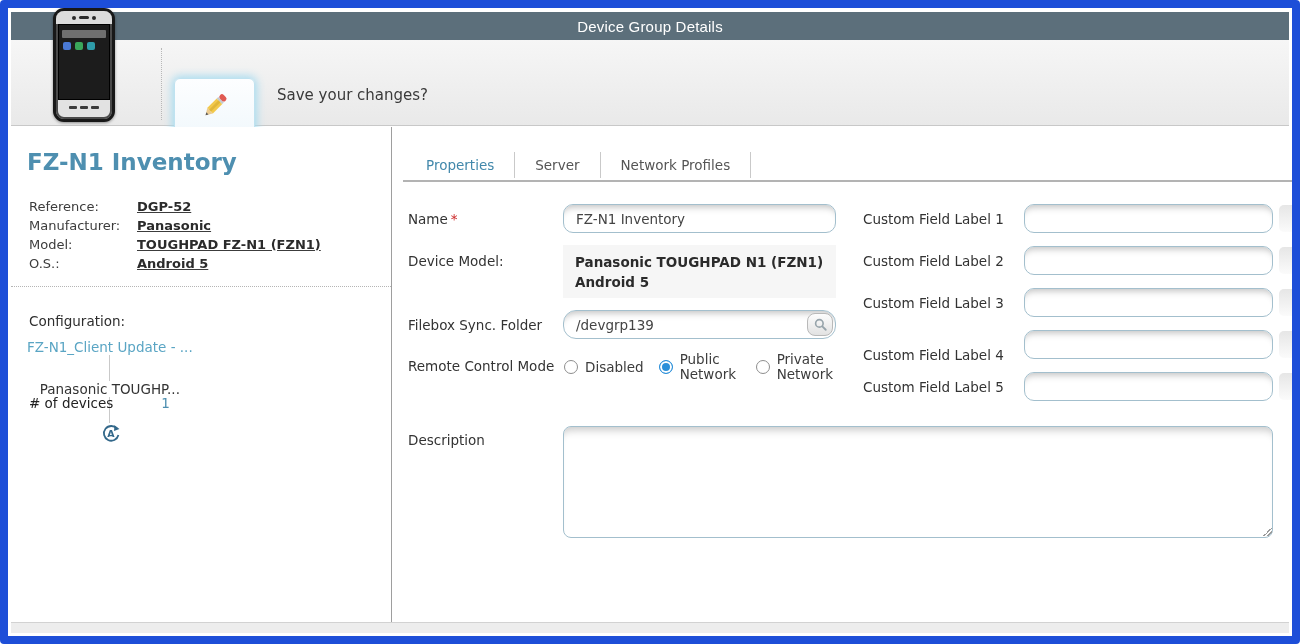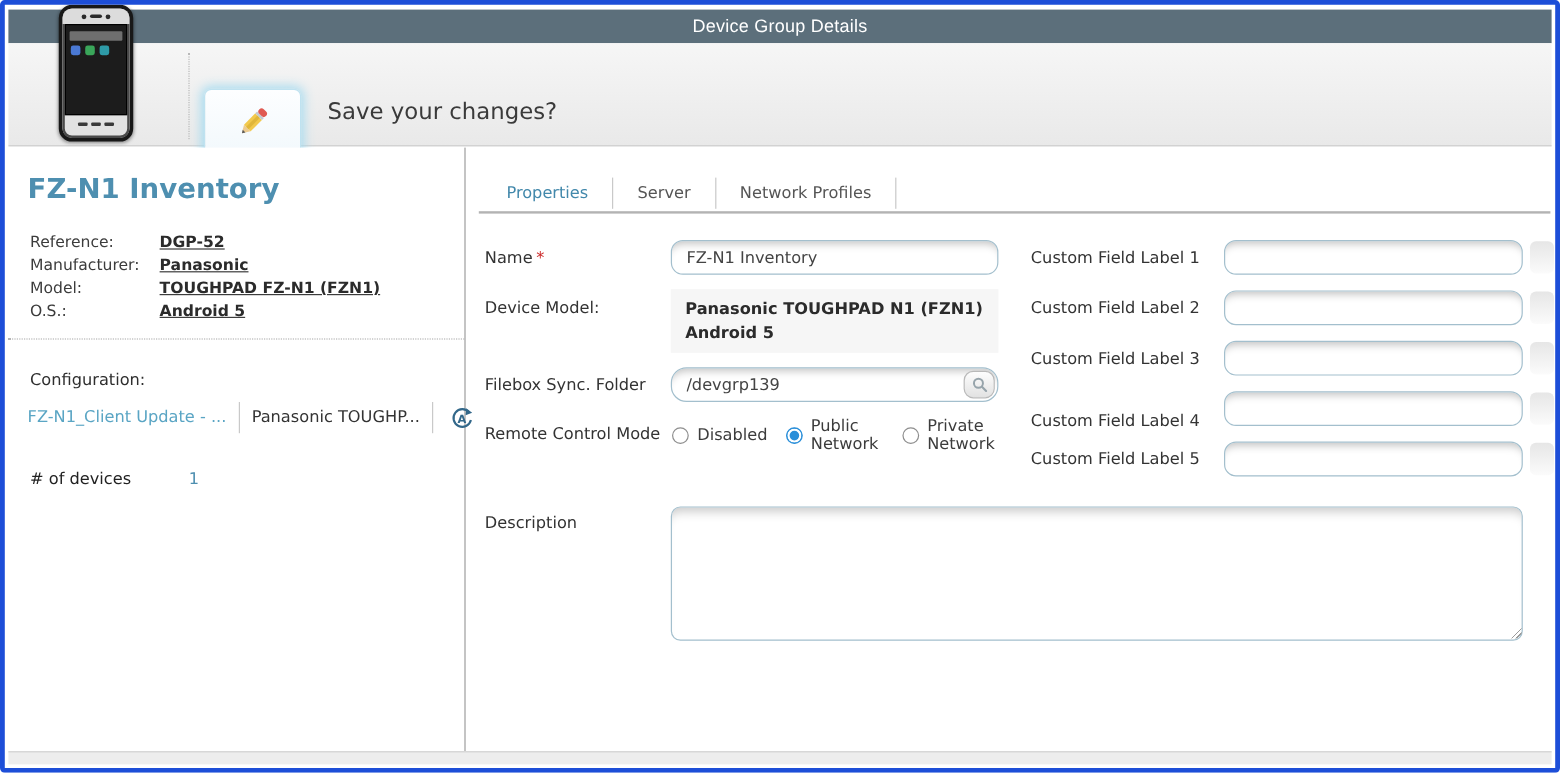--- a/index.html
+++ b/index.html
@@ -8,7 +8,7 @@
 
   .window {
     position:relative; width:1300px; height:644px;
-    border:4px solid #1d4ed8; border-radius:4px;
+    border:8px solid #1d4ed8; border-radius:4px;
     background:#fff; overflow:hidden;
   }
 

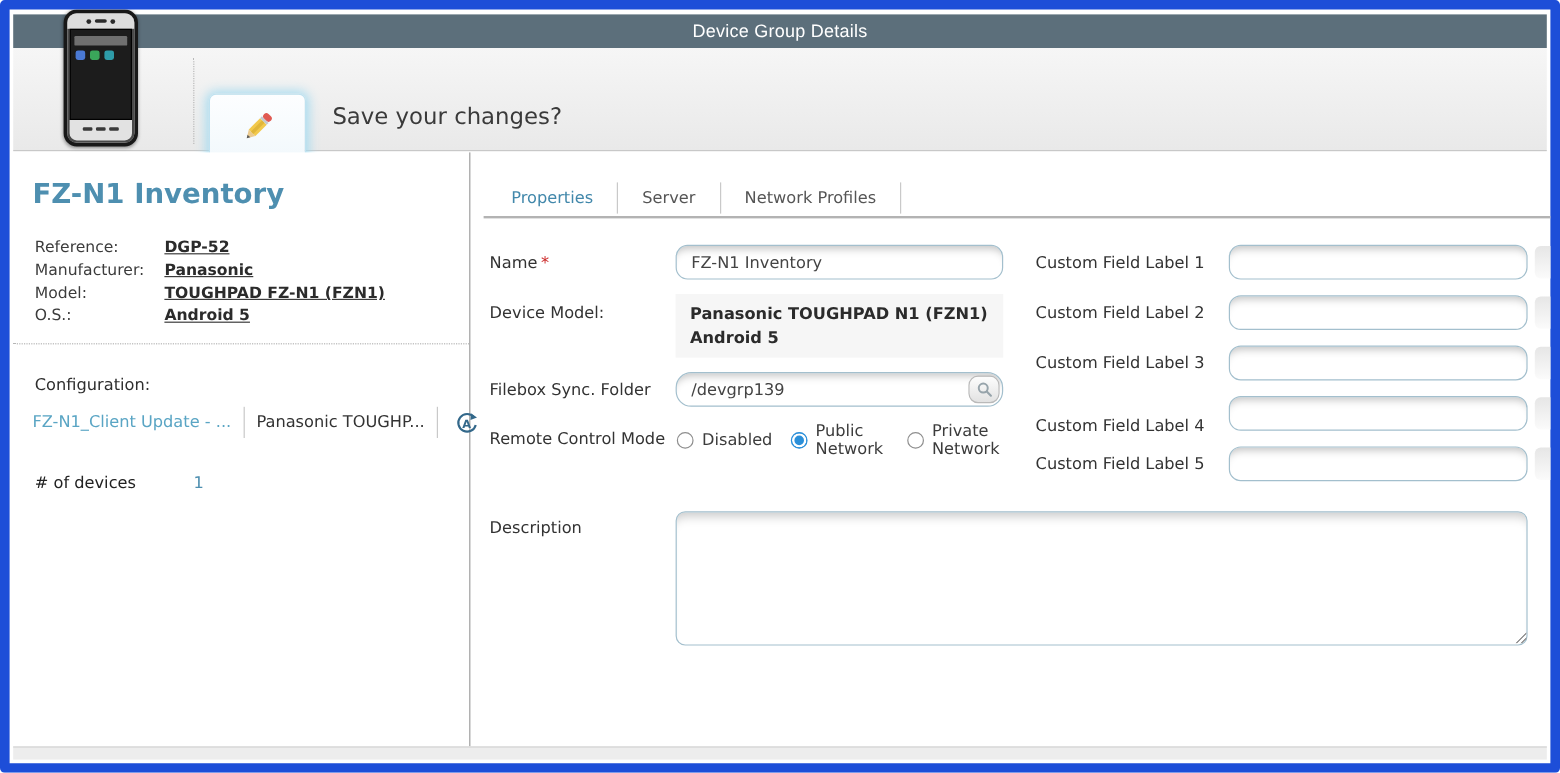--- a/index.html
+++ b/index.html
@@ -60,7 +60,7 @@
   }
   .edit-btn .label { color:#7b7b7b; font-size:13px; }
 
-  .save-prompt { position:absolute; left:266px; top:46px; font-size:19px; color:#3a3a3a;text-align:right; }
+  .save-prompt { position:absolute; left:266px; top:46px; font-size:15px; color:#3a3a3a;text-align:right; }
   .btn-row { position:absolute; left:266px; top:89px; display:flex; gap:7px; }
   .pill-btn {
     height:25px; padding:0 13px 0 7px; display:inline-flex; align-items:center; gap:7px;

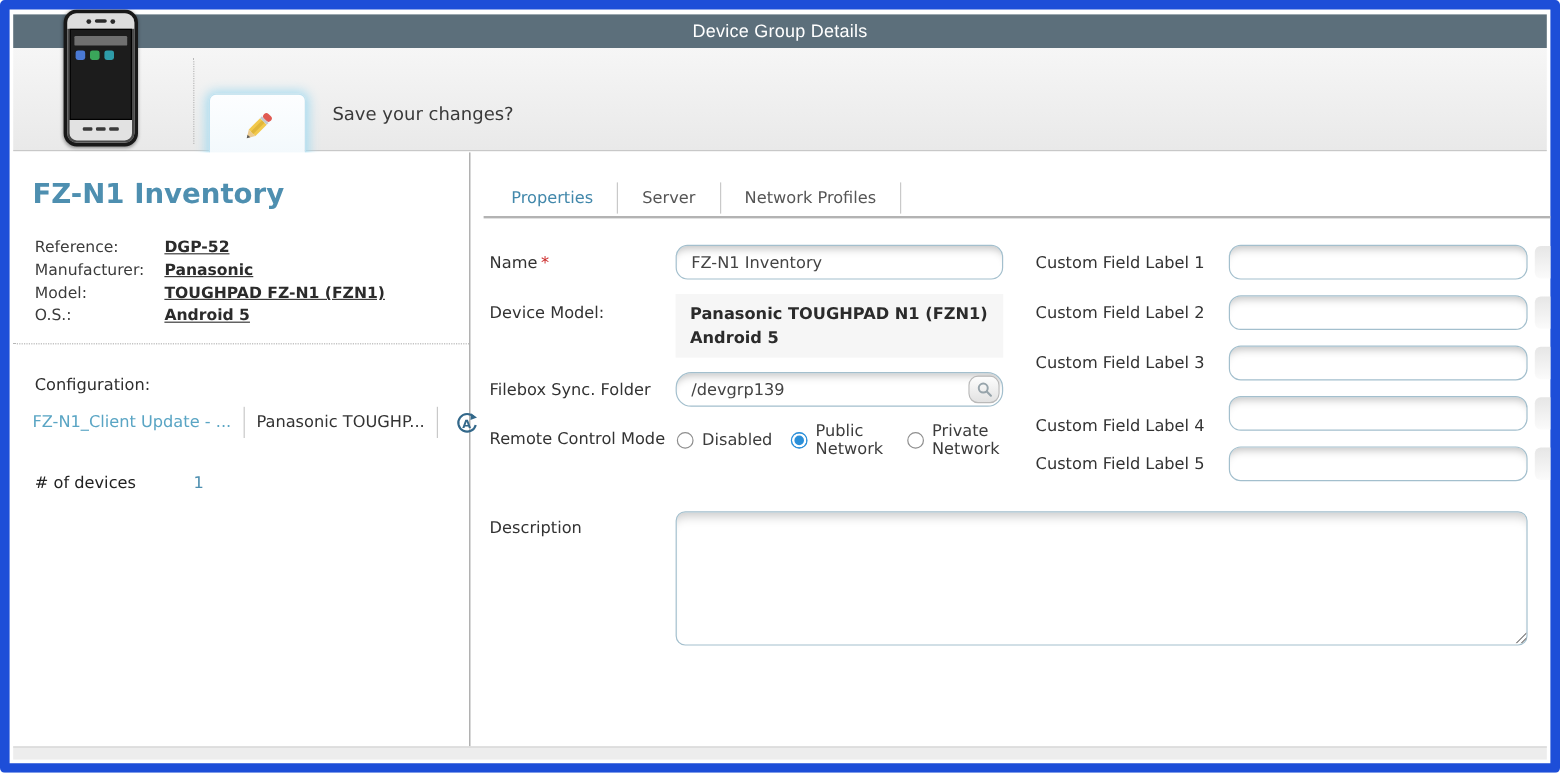--- a/index.html
+++ b/index.html
@@ -88,7 +88,7 @@
   .info-row .val { font-weight:bold; color:#2b2b2b; }
   .dotted-sep { position:absolute; left:0px; width:380px; top:159px; border-top:1px dotted #b5b5b5; }
   .config-label { position:absolute; left:18px; top:186px; font-size:13.5px; color:#2e2e2e; }
-  .config-row { position:absolute; left:16px; top:212px; display:flex; align-items:center; }
+  .config-row { position:absolute; left:16px; top:212px; display:flex; align-items:center;flex-direction:column; }
   .config-link { color:#5aa5c4; font-size:13.5px; text-decoration:none; cursor:pointer; }
   .config-vsep { width:1px; height:26px; background:#c9c9c9; margin:0 10px; }
   .config-model { color:#333; font-size:13.5px; }

